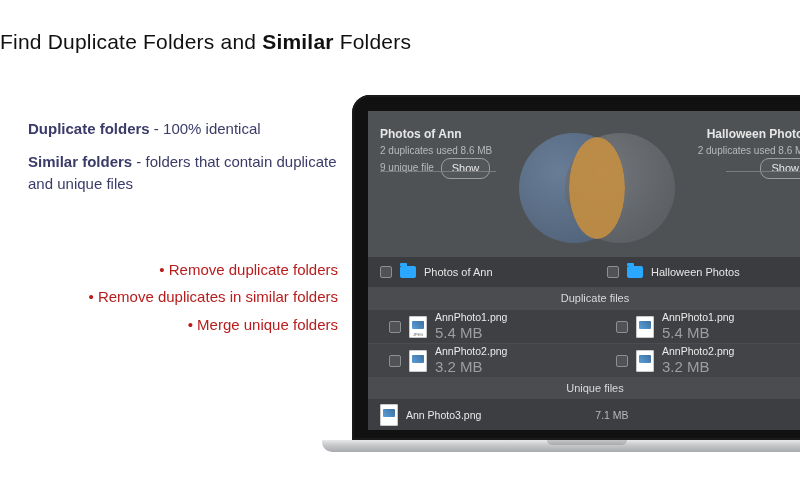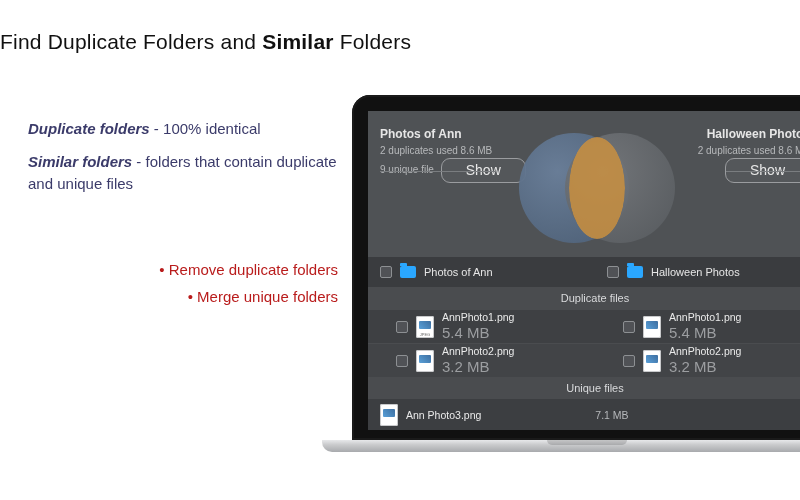--- a/index.html
+++ b/index.html
@@ -32,7 +32,7 @@
     line-height: 1.5;
   }
   .def-line { margin-bottom: 10px; }
-  .def-line b { font-weight: 700; font-style: italic; }
+  .def-line b { font-weight: 700; }
   .def-block2 { margin-bottom: 60px; }
 
   .bullets {

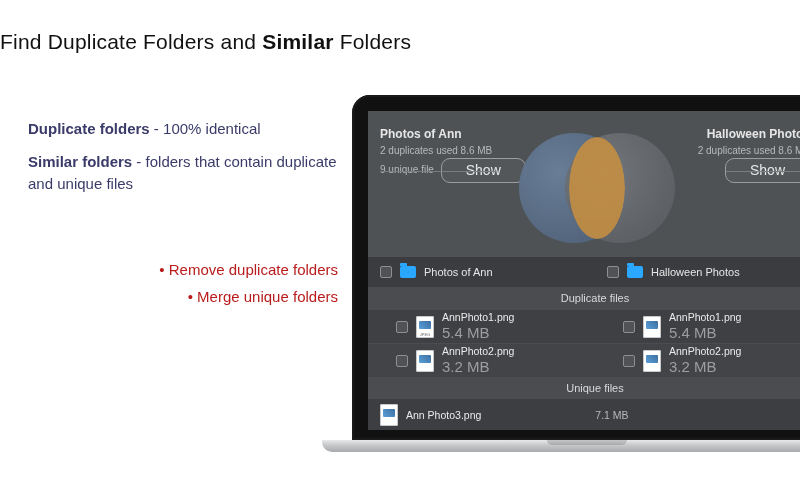--- a/index.html
+++ b/index.html
@@ -106,8 +106,8 @@
     display: inline-block;
     border: 1px solid #9a9c9f;
     color: #e8e8e8;
-    font-size: 14px;
-    padding: 1px 24px;
+    font-size: 11px;
+    padding: 1px 10px;
     border-radius: 9px;
     margin-left: 4px;
     background: rgba(255,255,255,0.03);

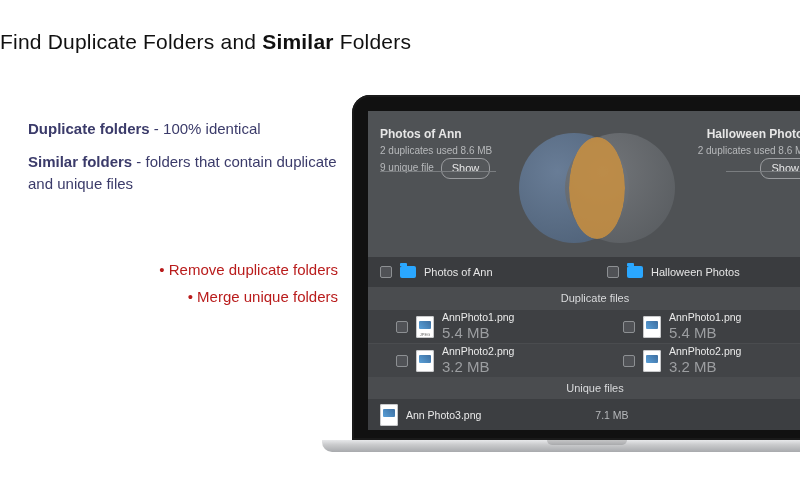--- a/index.html
+++ b/index.html
@@ -283,6 +283,7 @@
   </div>
   <div class="bullets">
     <div>• Remove duplicate folders</div>
+    <div>• Remove duplicates in similar folders</div>
     <div>• Merge unique folders</div>
   </div>
 </div>

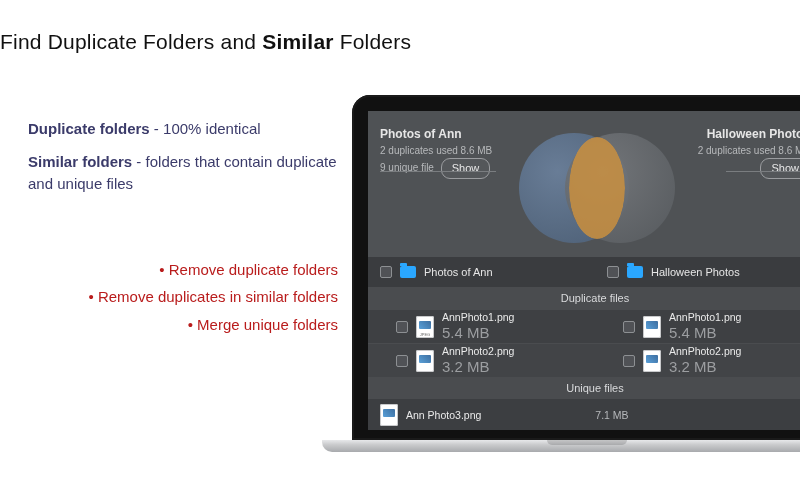--- a/index.html
+++ b/index.html
@@ -218,7 +218,7 @@
     display: flex;
     align-items: center;
     gap: 8px;
-    padding-left: 28px;
+    padding-left: 21px;
   }
   .file-icon {
     width: 18px; height: 22px;

